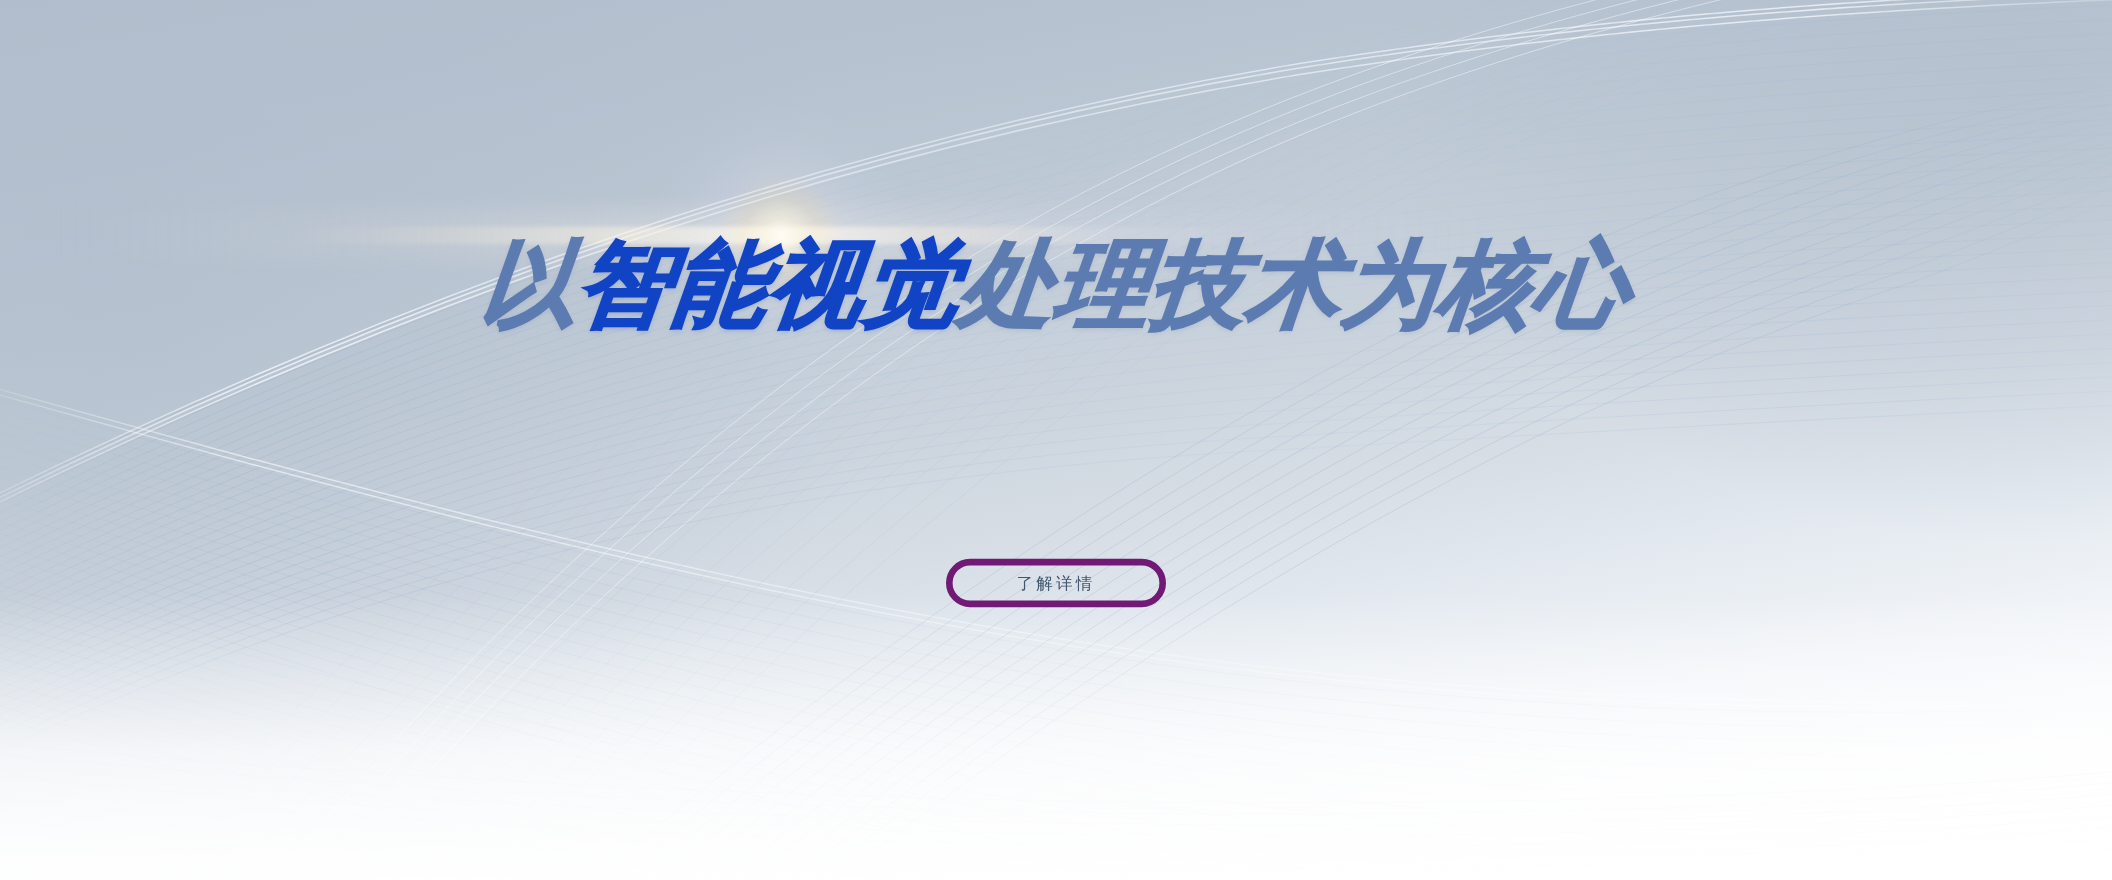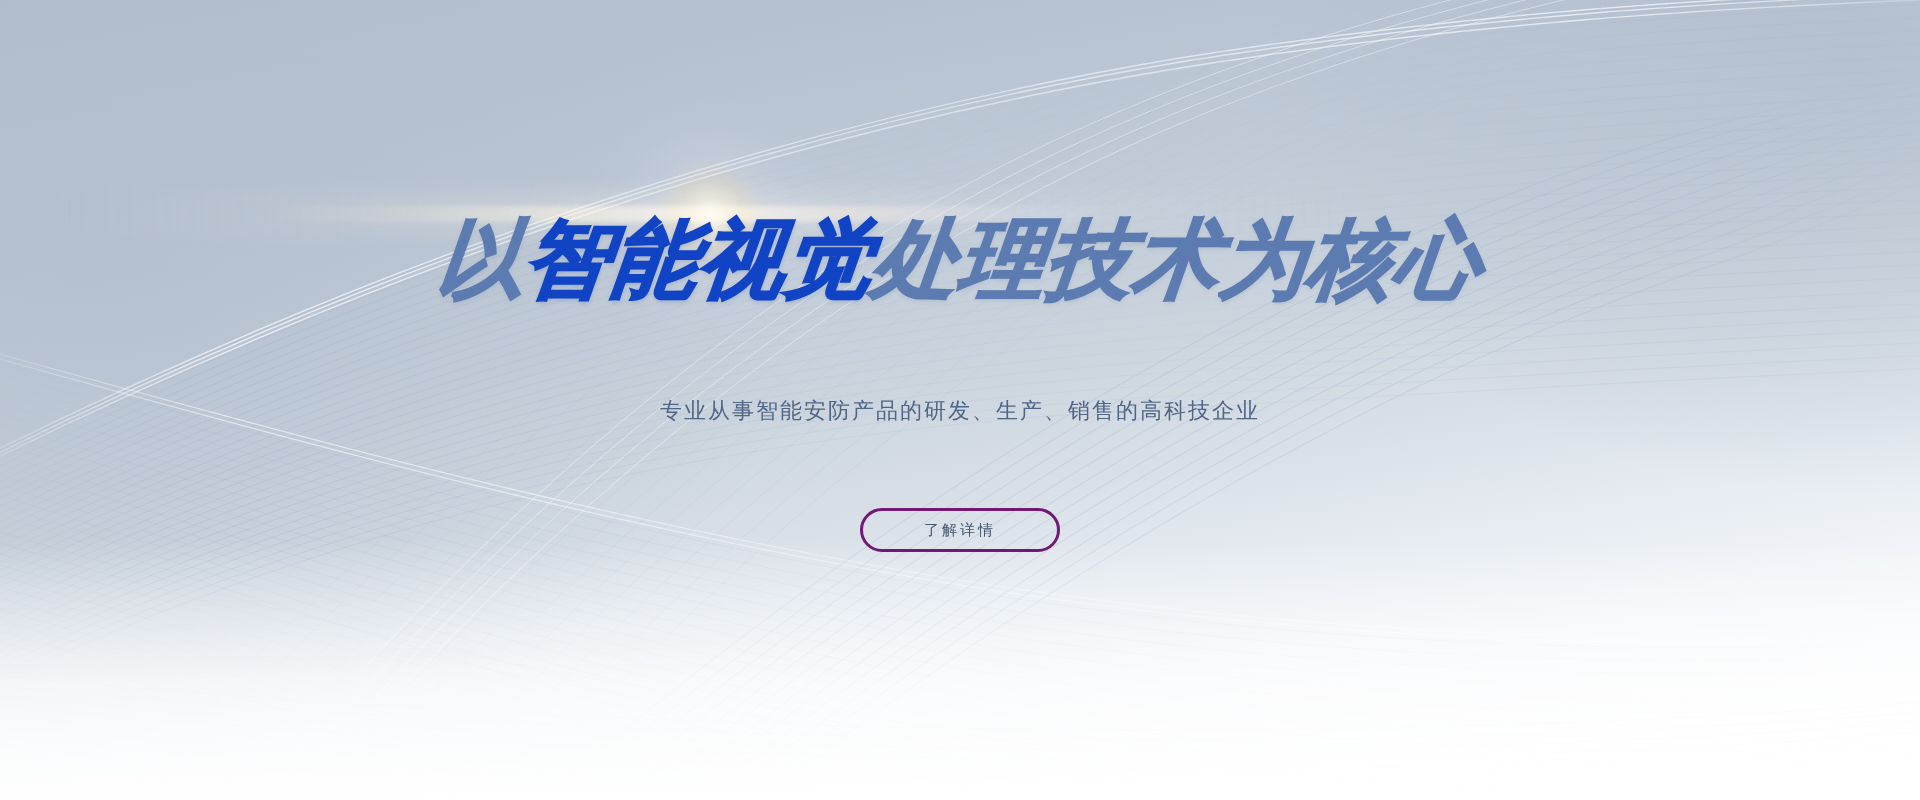--- a/index.html
+++ b/index.html
@@ -399,7 +399,6 @@
 
     <h1 class="hero-title"><span class="seg seg-muted">以</span><span class="seg seg-accent">智能视觉</span><span class="seg seg-muted">处理技术为核心</span></h1>
 
-    <div class="hero-subtitle">专业从事智能安防产品的研发、生产、销售的高科技企业</div>
 
     <div class="cta-wrap">
       <button class="cta-button">了解详情</button>

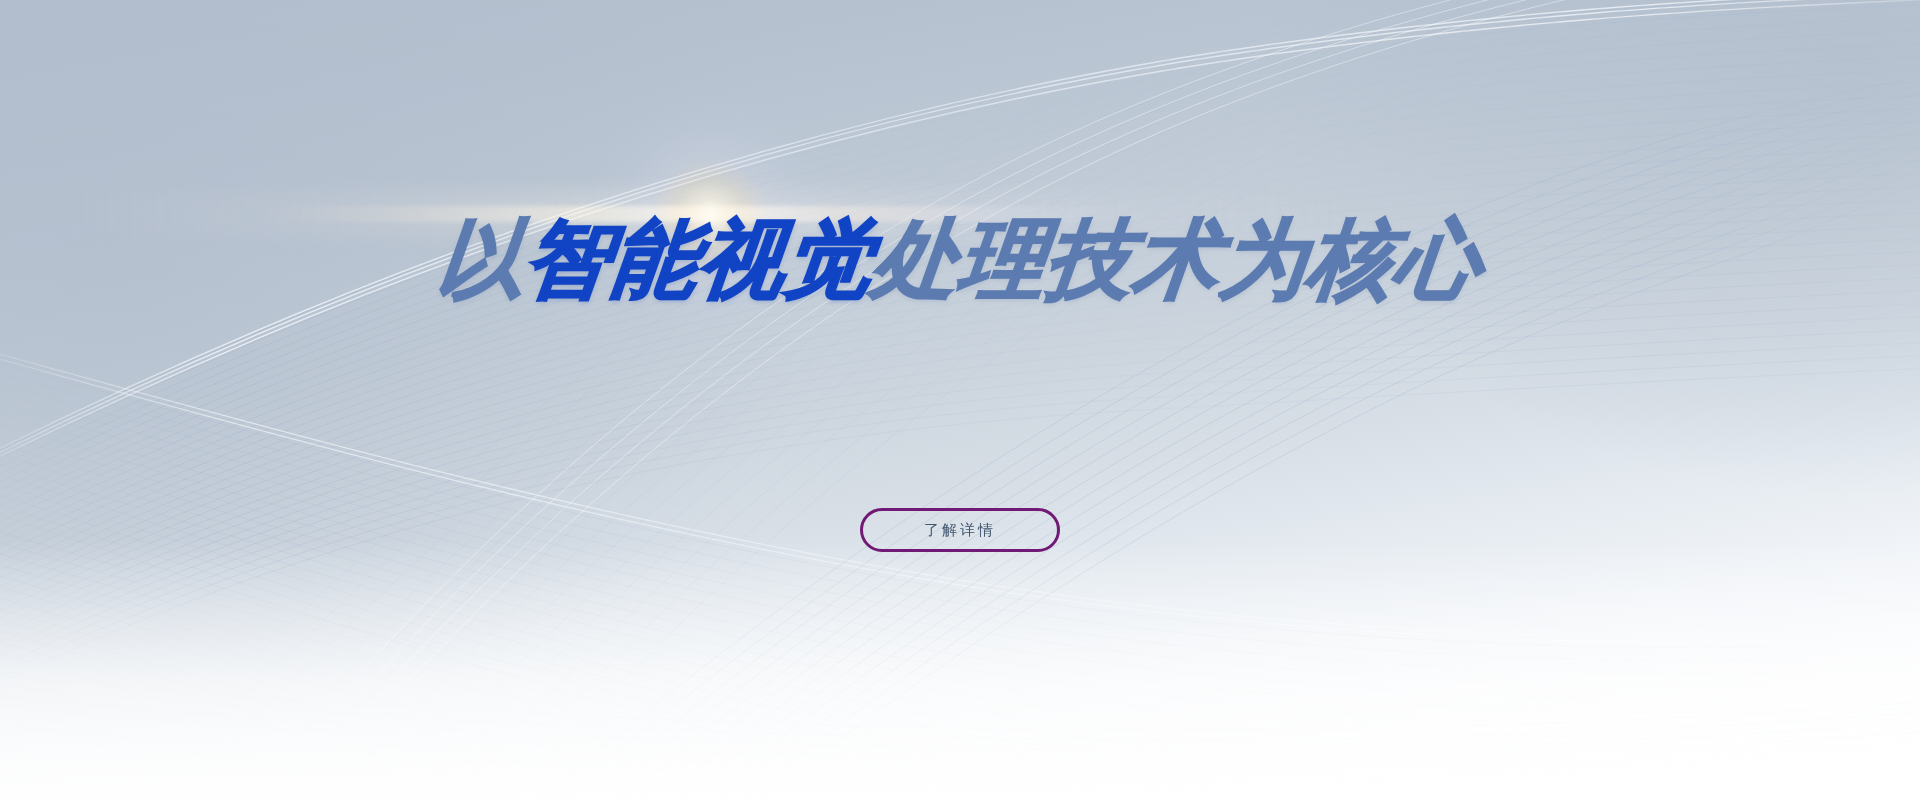--- a/index.html
+++ b/index.html
@@ -181,7 +181,7 @@
   .cta-button {
     width: 200px;
     height: 44px;
-    border: 3px solid #701a75;
+    border: 6px solid #701a75;
     border-radius: 24px;
     background: transparent;
     color: #41566f;

